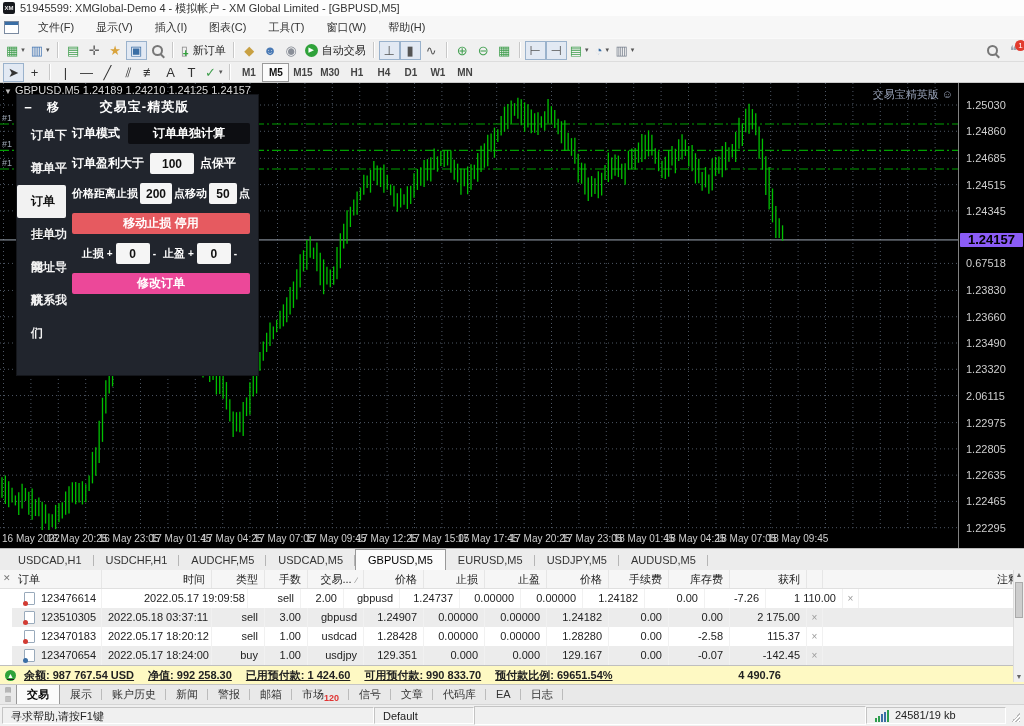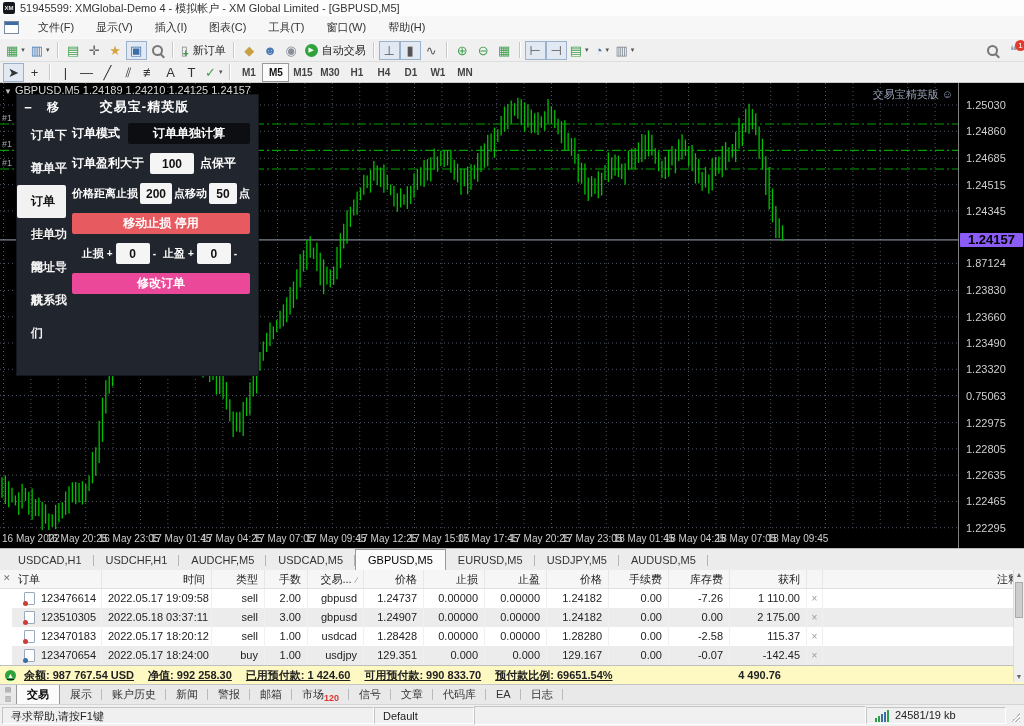--- a/index.html
+++ b/index.html
@@ -574,7 +574,7 @@
       <div class="ptick" style="top: 69.3205px;">1.24685</div>
       <div class="ptick" style="top: 95.5943px;">1.24515</div>
       <div class="ptick" style="top: 121.868px;">1.24345</div>
-      <div class="ptick" style="top: 174.416px;">1.87124</div>
+      <div class="ptick" style="top: 174.416px;">0.67518</div>
       <div class="ptick" style="top: 201.463px;">1.23830</div>
       <div class="ptick" style="top: 227.736px;">1.23660</div>
       <div class="ptick" style="top: 254.01px;">1.23490</div>

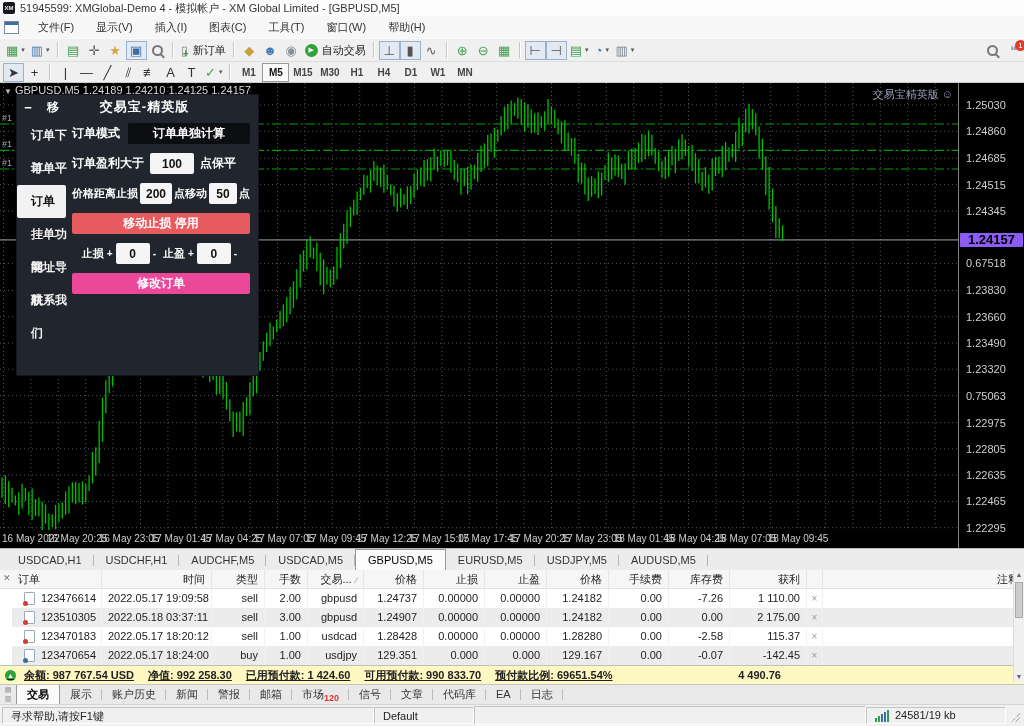--- a/index.html
+++ b/index.html
@@ -579,7 +579,7 @@
       <div class="ptick" style="top: 227.736px;">1.23660</div>
       <div class="ptick" style="top: 254.01px;">1.23490</div>
       <div class="ptick" style="top: 280.284px;">1.23320</div>
-      <div class="ptick" style="top: 306.558px;">0.75063</div>
+      <div class="ptick" style="top: 306.558px;">2.06115</div>
       <div class="ptick" style="top: 333.605px;">1.22975</div>
       <div class="ptick" style="top: 359.878px;">1.22805</div>
       <div class="ptick" style="top: 386.152px;">1.22635</div>

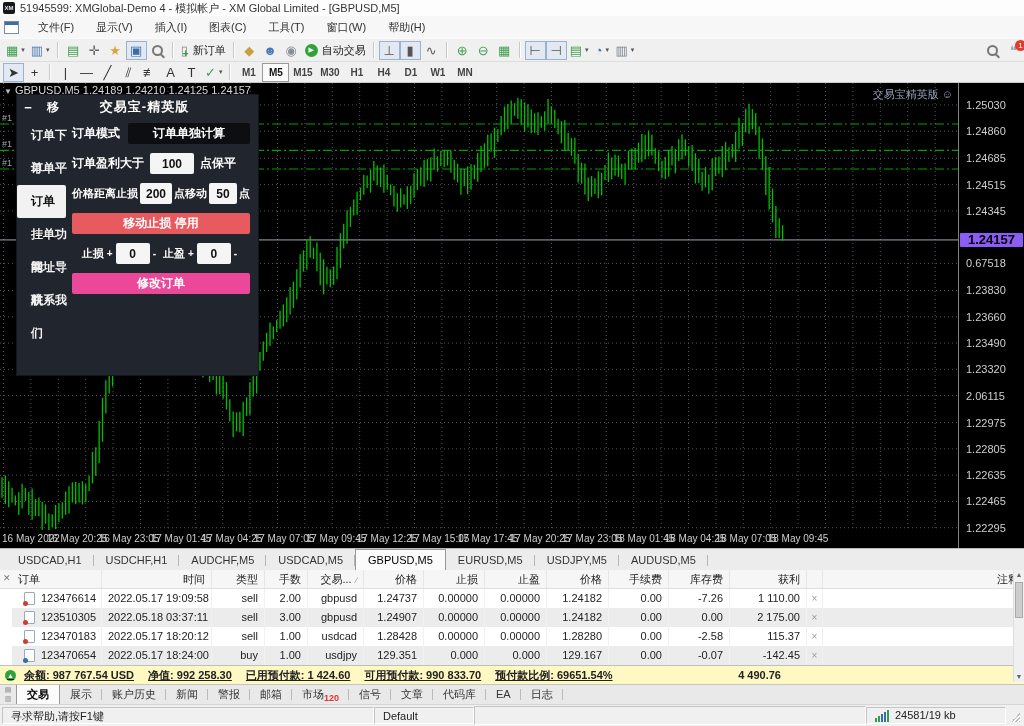--- a/index.html
+++ b/index.html
@@ -695,7 +695,7 @@
             </span>
             <span>123476614</span>
           </div>
-          <div class="tcell" style="width: 110px; flex: 0 0 110px;">2022.05.17 19:09:58</div>
+          <div class="tcell" style="width: 110px; flex: 0 0 110px; margin-left: 36px;">2022.05.17 19:09:58</div>
           <div class="tcell" style="width: 53px; flex: 0 0 53px;">sell</div>
           <div class="tcell" style="width: 43px; flex: 0 0 43px;">2.00</div>
           <div class="tcell" style="width: 56px; flex: 0 0 56px;">gbpusd</div>

